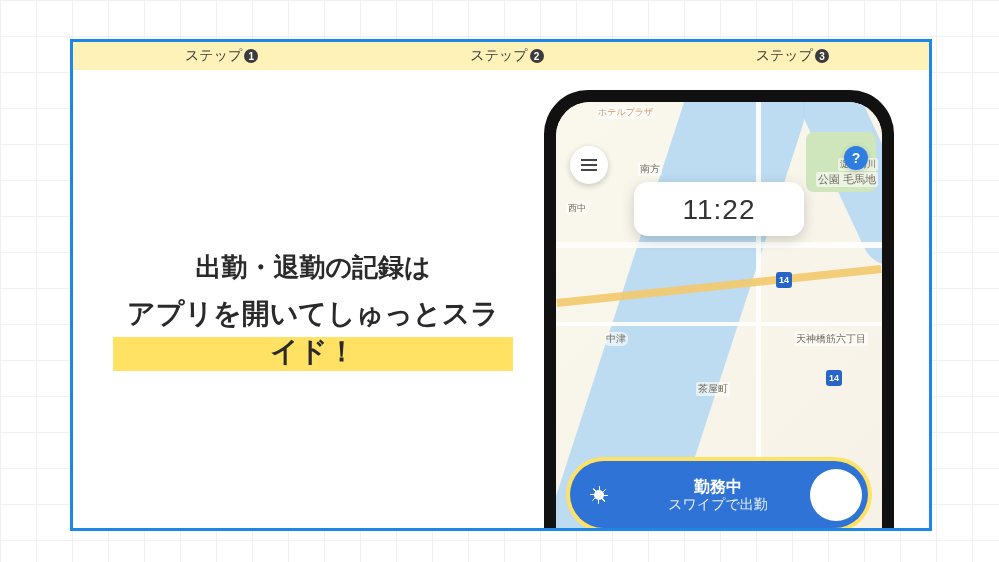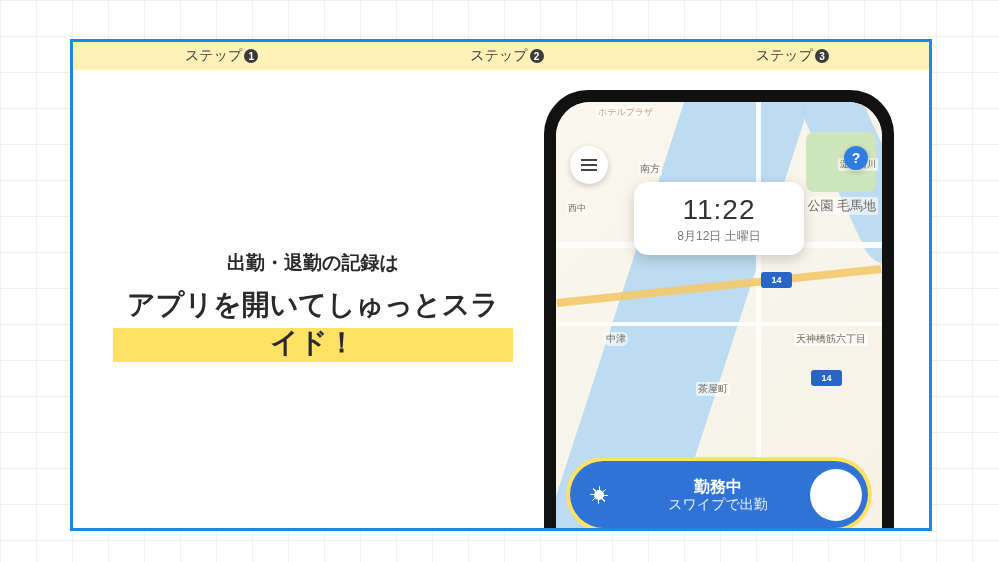--- a/index.html
+++ b/index.html
@@ -290,7 +290,7 @@
           <span class="map-label" style="left:140px; top:280px;">茶屋町</span>
           <span class="map-label" style="right:14px; top:230px;">天神橋筋六丁目</span>
           <span class="map-label" style="right:4px; top:56px; font-size:9px;">淀川河川</span>
-          <span class="map-label" style="right:4px; top:70px; font-size:13px;margin-top:25px;">公園 毛馬地</span>
+          <span class="map-label" style="right:4px; top:70px; font-size:11px;">公園 毛馬地</span>
           <span class="map-label" style="left:34px; bottom:150px;">大阪駅</span>
           <span class="map-label" style="left:10px; top:100px; font-size:9px;">西中</span>
 

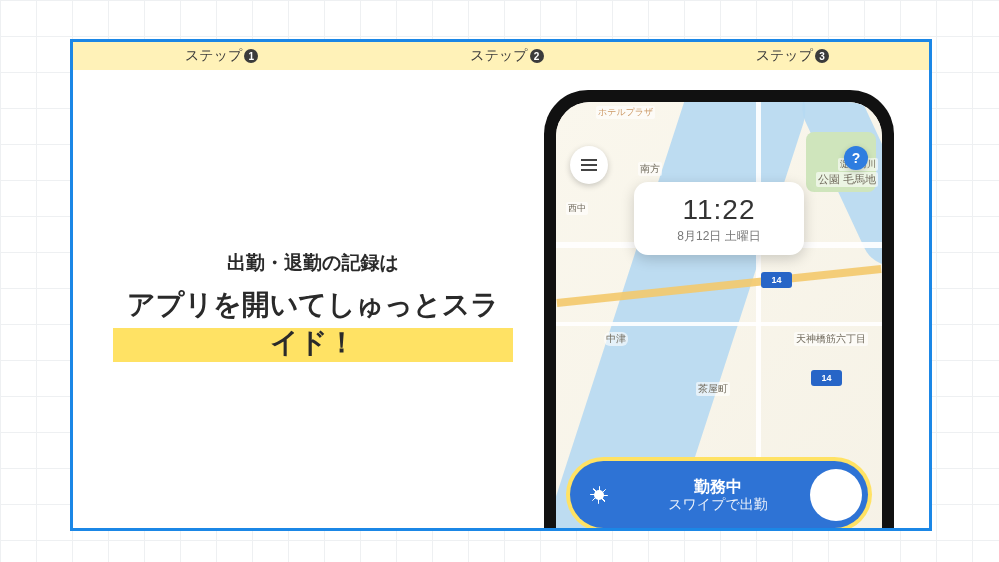--- a/index.html
+++ b/index.html
@@ -305,7 +305,6 @@
 
         <div class="clock-card">
           <div class="clock-time">11:22</div>
-          <div class="clock-date">8月12日 土曜日</div>
         </div>
 
         <div class="slider">

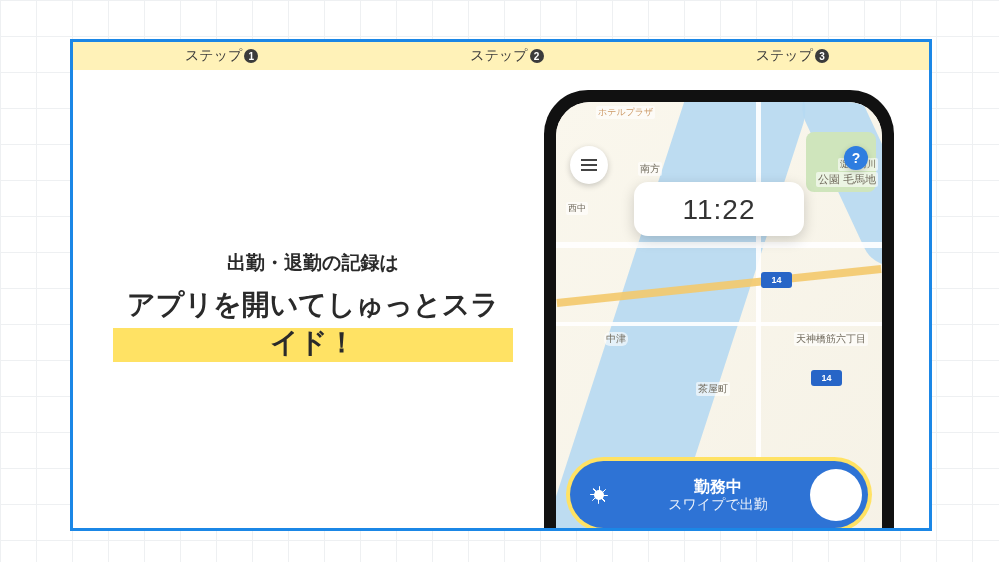--- a/index.html
+++ b/index.html
@@ -61,7 +61,7 @@
     text-align: center;
   }
   .copy-line1 {
-    font-size: 19px;
+    font-size: 26px;
     font-weight: 700;
     color: #2a2a2a;
     margin-bottom: 10px;

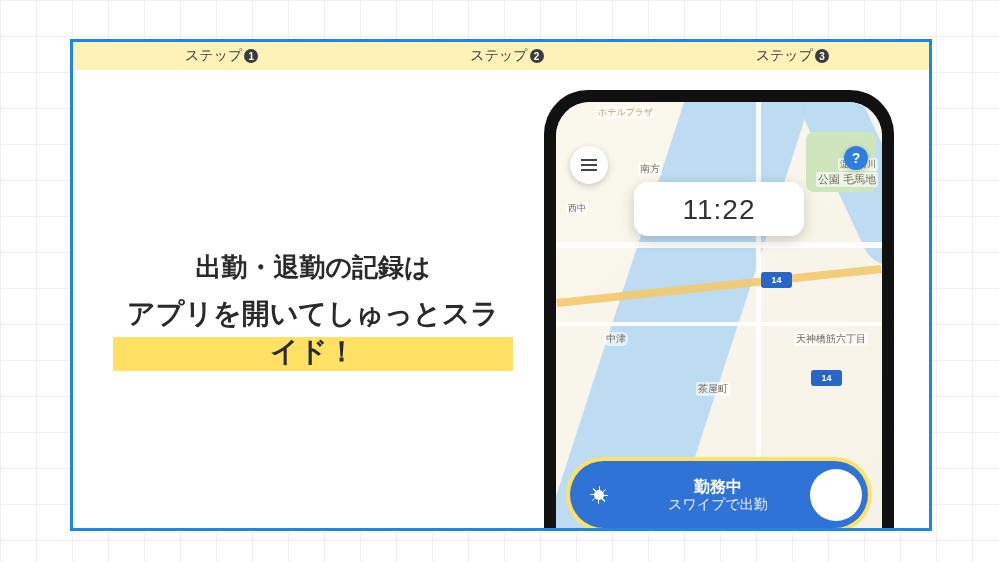--- a/index.html
+++ b/index.html
@@ -141,7 +141,7 @@
   }
   .route-badge {
     position: absolute;
-    width: 31px; height: 16px;
+    width: 16px; height: 16px;
     background: #2765c7;
     color: #fff;
     font-size: 9px;

